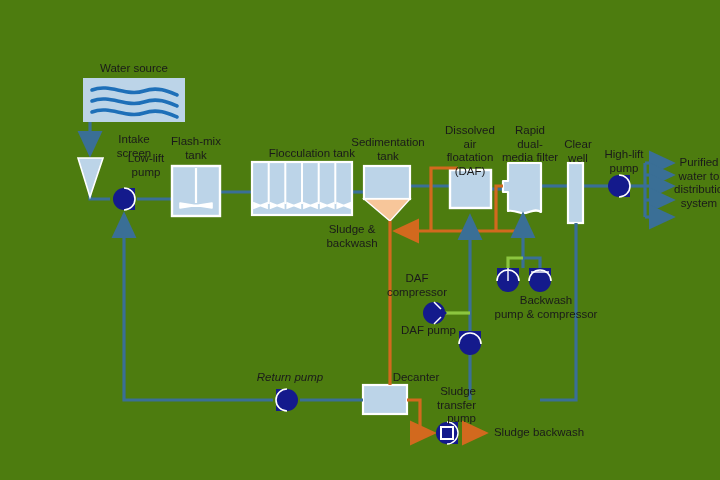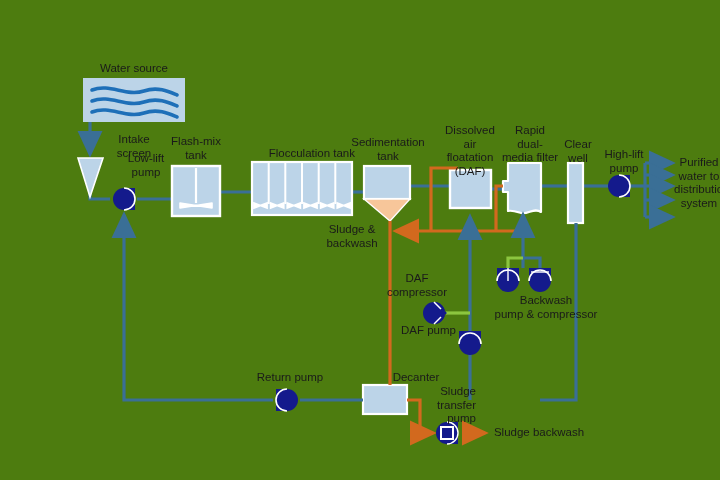--- a/index.html
+++ b/index.html
@@ -273,7 +273,7 @@
   <div class="lbl" style="left:486px; top:294px; width:120px;">Backwash
 pump &amp; compressor</div>
 
-  <div class="lbl" style="left:248px; top:371px; width:84px;">Return pump</div>
+  <div class="lbl" style="left:248px; top:371px; width:84px;font-style:italic;">Return pump</div>
 
   <div class="lbl left" style="left:381px; top:371px; width:70px;">Decanter</div>
 

